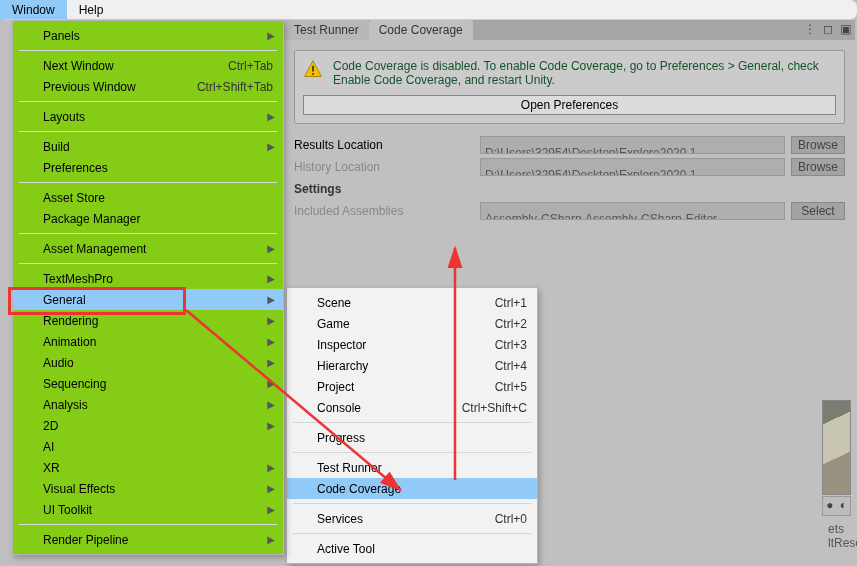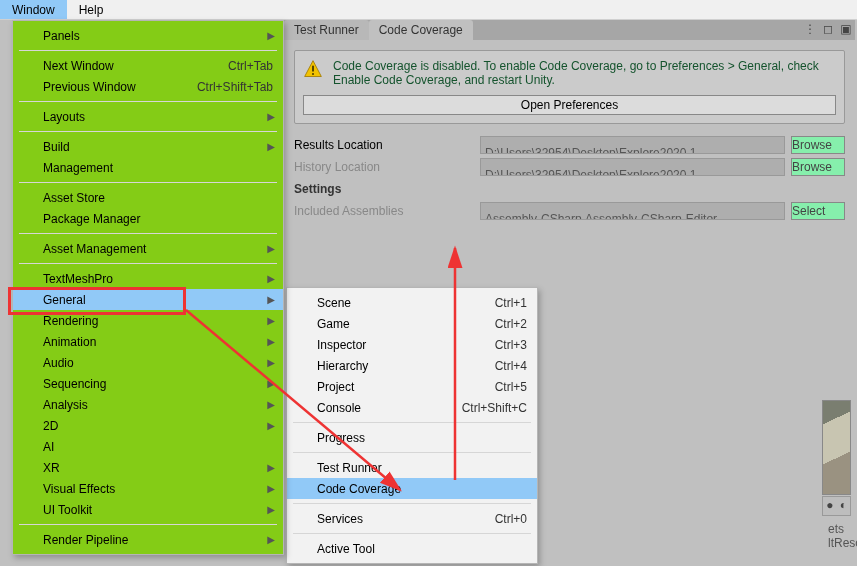--- a/index.html
+++ b/index.html
@@ -6,7 +6,7 @@
 body { width:857px; height:566px; background:#c0c0c0; position:relative; overflow:hidden; }
 
 
-.menubar { position:absolute; left:0; top:0; right:0; height:20px; background:#f0f0f0; display:flex; border-bottom:1px solid #d0d0d0; }
+.menubar { position:absolute; left:0; top:0; right:0; height:20px; background:#f0f0f0; display:flex; border-bottom:1px solid #d0d0d0;border-radius:7px; }
 .menu-root { padding:3px 12px; }
 .menu-root.open { background:#91c9f7; }
 

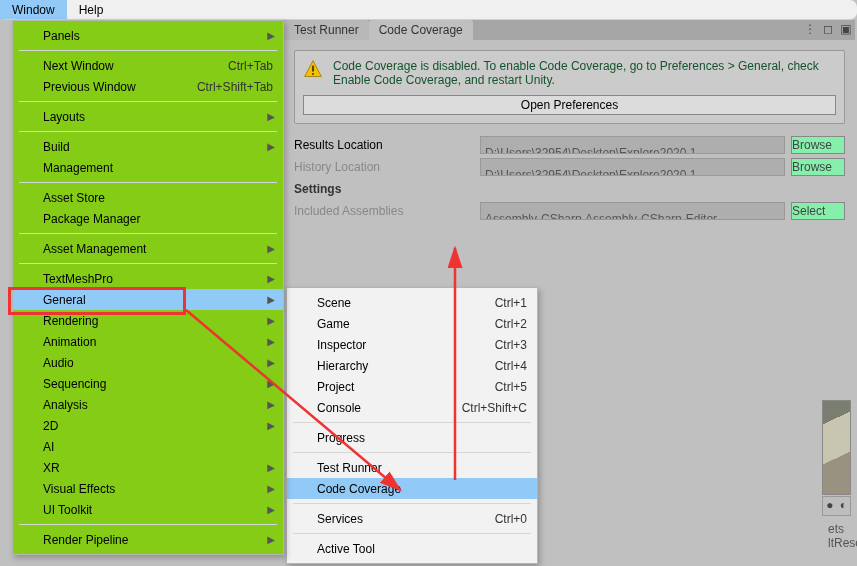--- a/index.html
+++ b/index.html
@@ -43,7 +43,7 @@
 .fieldrow .flabel { width:180px; color:#000000; }
 .fieldrow .flabel.gray { color:#888; }
 .fieldrow .fval { flex:1; height:18px; background:#aeaeae; border:1px solid #999; padding:8px 4px; color:#555; line-height:16px; overflow:hidden; }
-.fieldrow .fbtn { width:54px; height:18px; background:#86efac; border:1px solid #888; line-height:16px; color:#444; }
+.fieldrow .fbtn { width:54px; height:18px; background:#a3a3a3; border:1px solid #888; text-align:center; line-height:16px; color:#444; }
 
 .sect { padding:4px 10px; font-weight:600; color:#333; }
 

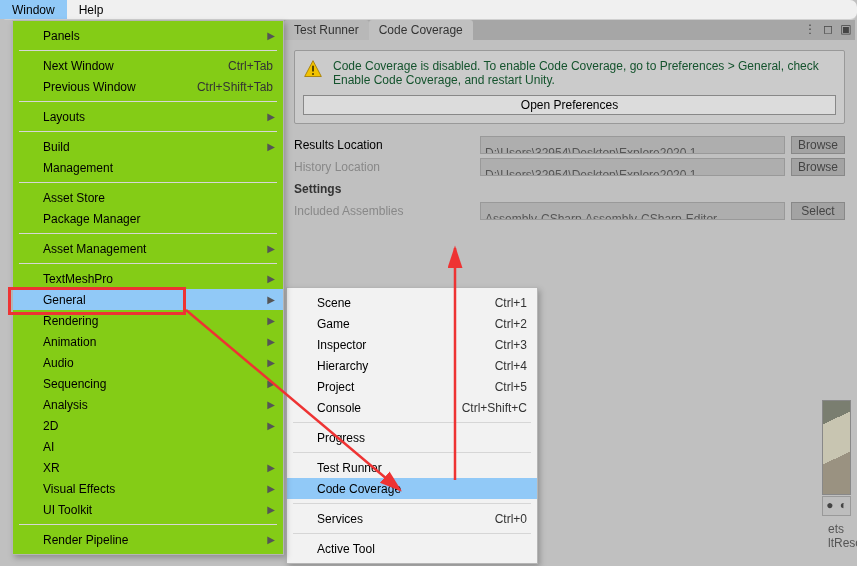--- a/index.html
+++ b/index.html
@@ -90,7 +90,7 @@
       <span class="arrow">▶</span>
     </div>
   <div class="item">
-      <span class="lbl">Management</span>
+      <span class="lbl">Preferences</span>
     </div>
   <div class="sep"></div>
   <div class="item">

